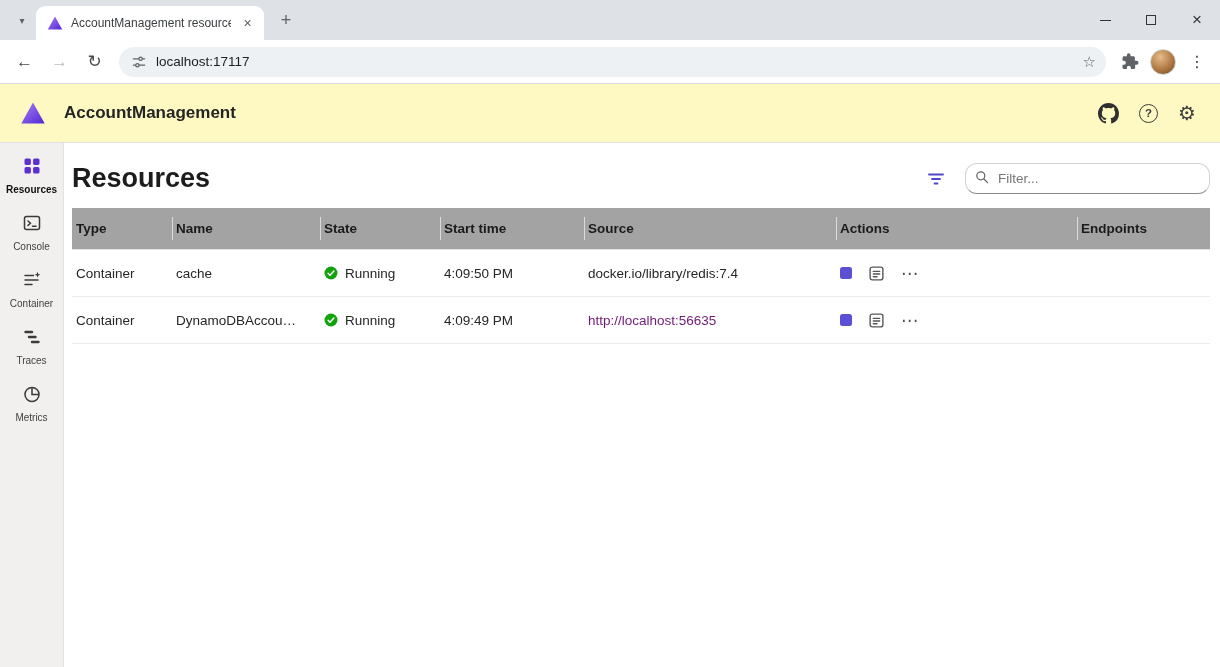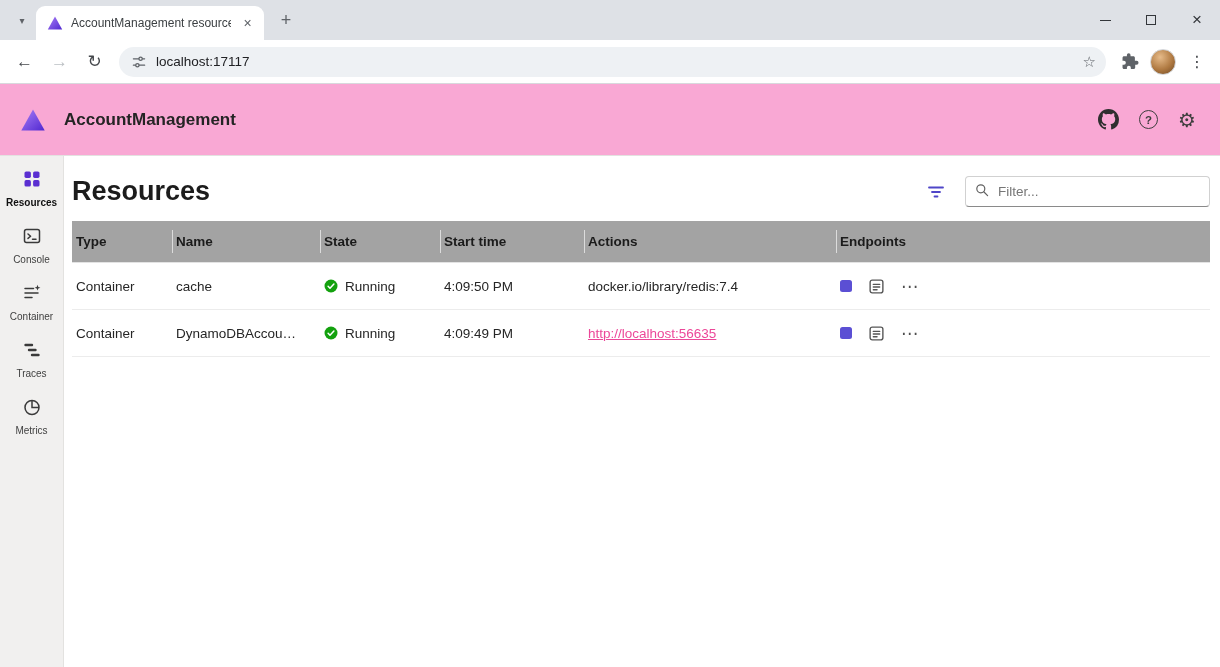--- a/index.html
+++ b/index.html
@@ -42,7 +42,7 @@
 
   
   .app { flex:1; display:flex; flex-direction:column; min-height:0; }
-  .app-header { height:72px; background:#f9a8d4; border-bottom:1px solid #e3e2e0; display:flex; align-items:center;
+  .app-header { height:59px; background:#fef9c3; border-bottom:1px solid #e3e2e0; display:flex; align-items:center;
                 padding:0 24px 0 20px; gap:18px; flex-shrink:0; }
   .app-logo { width:26px; height:26px; }
   .app-title { font-size:17px; font-weight:600; color:#242424; }

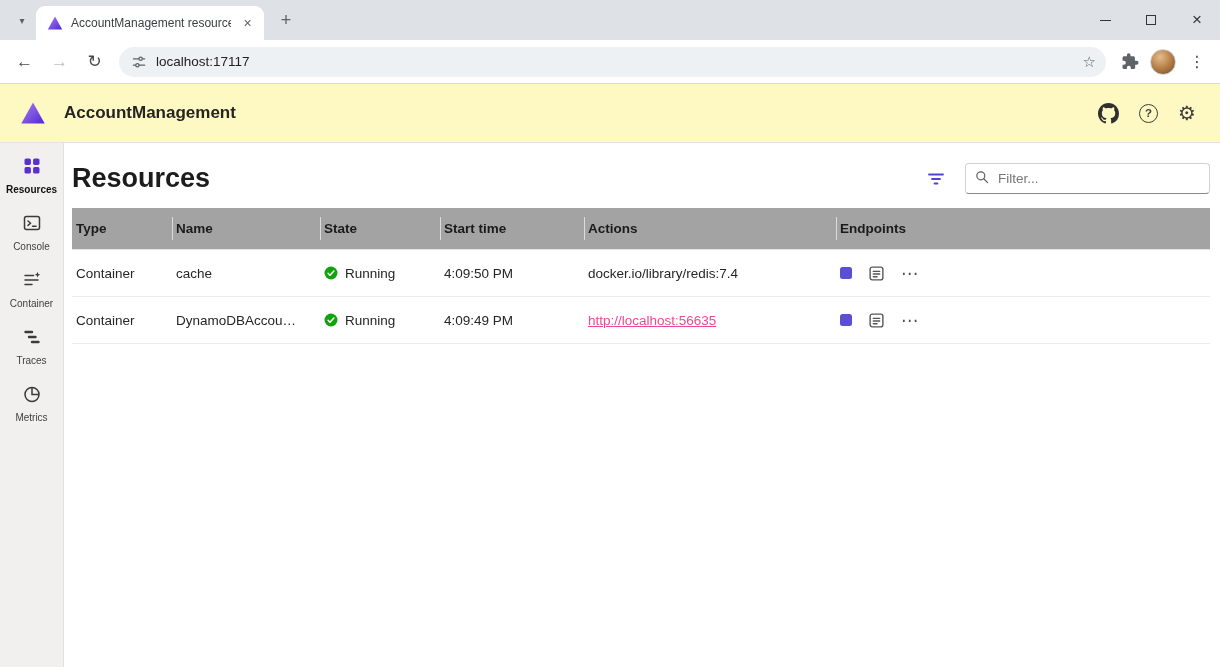--- a/index.html
+++ b/index.html
@@ -66,7 +66,7 @@
   .funnel-btn { width:30px; height:30px; display:flex; align-items:center; justify-content:center; cursor:pointer; }
   .search-wrap { position:relative; }
   .search-wrap .mag { position:absolute; left:9px; top:50%; transform:translateY(-50%); }
-  .search-input { width:245px; height:31px; border:1px solid #d1d1d1; border-bottom-color:#8a8a8a; border-radius:4px;
+  .search-input { width:245px; height:31px; border:1px solid #d1d1d1; border-bottom-color:#8a8a8a; border-radius:12px;
                   padding:0 8px 0 32px; font-size:13.5px; font-family:inherit; color:#242424; background:#fff; outline:none; }
   .search-input::placeholder { color:#767676; }
 

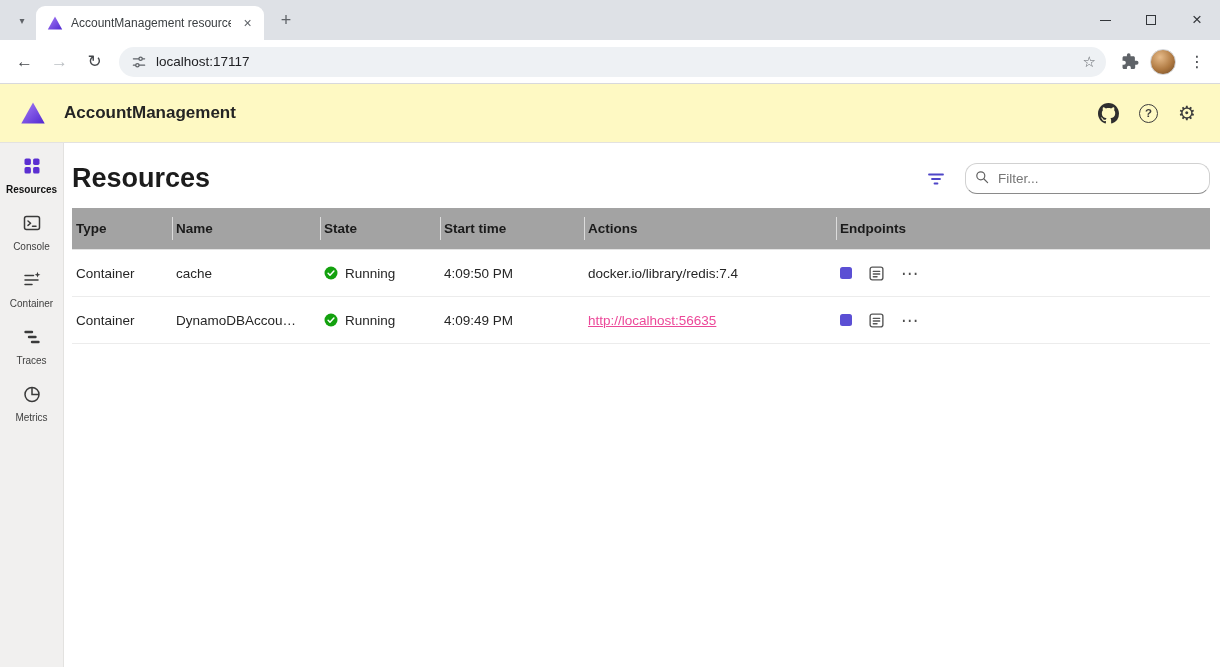--- a/index.html
+++ b/index.html
@@ -261,6 +261,7 @@
             <div class="hcell">Name</div>
             <div class="hcell">State</div>
             <div class="hcell">Start time</div>
+            <div class="hcell">Source</div>
             <div class="hcell">Actions</div>
             <div class="hcell">Endpoints</div>
           </div>

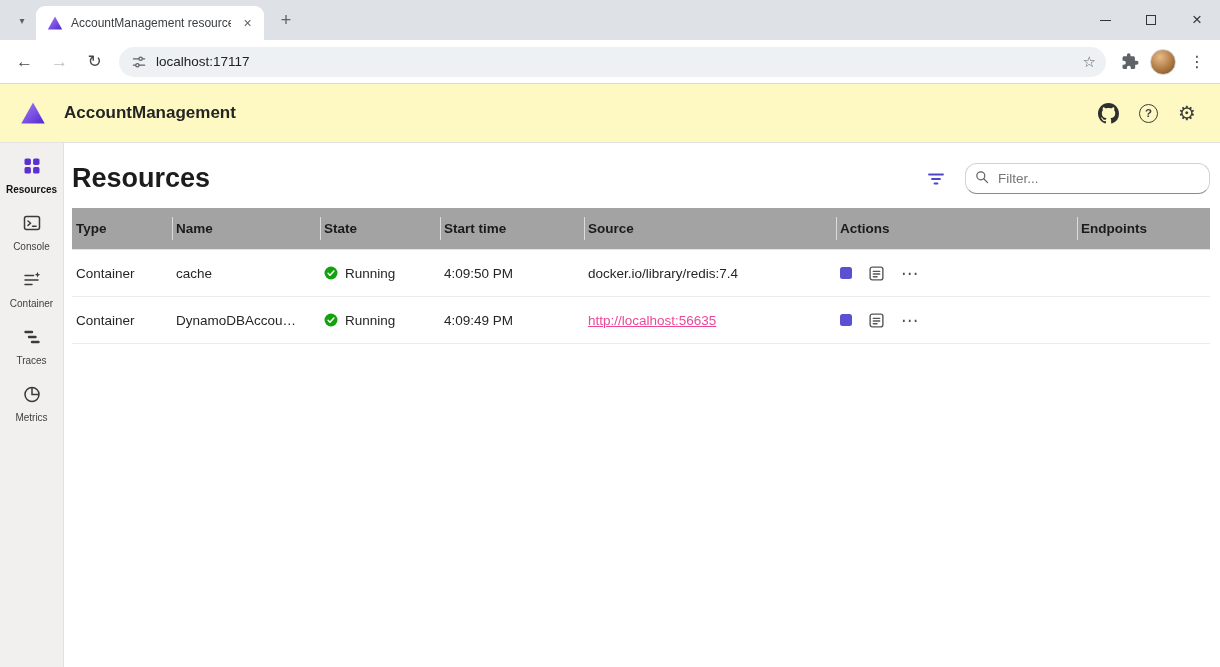--- a/index.html
+++ b/index.html
@@ -79,7 +79,7 @@
   .trow { height:47px; border-bottom:1px solid #ececec; }
   .tcell { padding-left:4px; font-size:13.5px; color:#262626; white-space:nowrap; overflow:hidden; text-overflow:ellipsis; }
   .state-cell { display:flex; align-items:center; gap:7px; }
-  .endpoint-link { color:#ec4899; text-decoration:underline; cursor:pointer; }
+  .endpoint-link { color:#701a75; cursor:pointer; }
   .actions-cell { display:flex; align-items:center; gap:16px; padding-left:4px; }
   .stop-sq { width:12px; height:12px; border-radius:2.5px; background:#5b4fd4; cursor:pointer; }
   .logs-btn { display:flex; align-items:center; cursor:pointer; }

